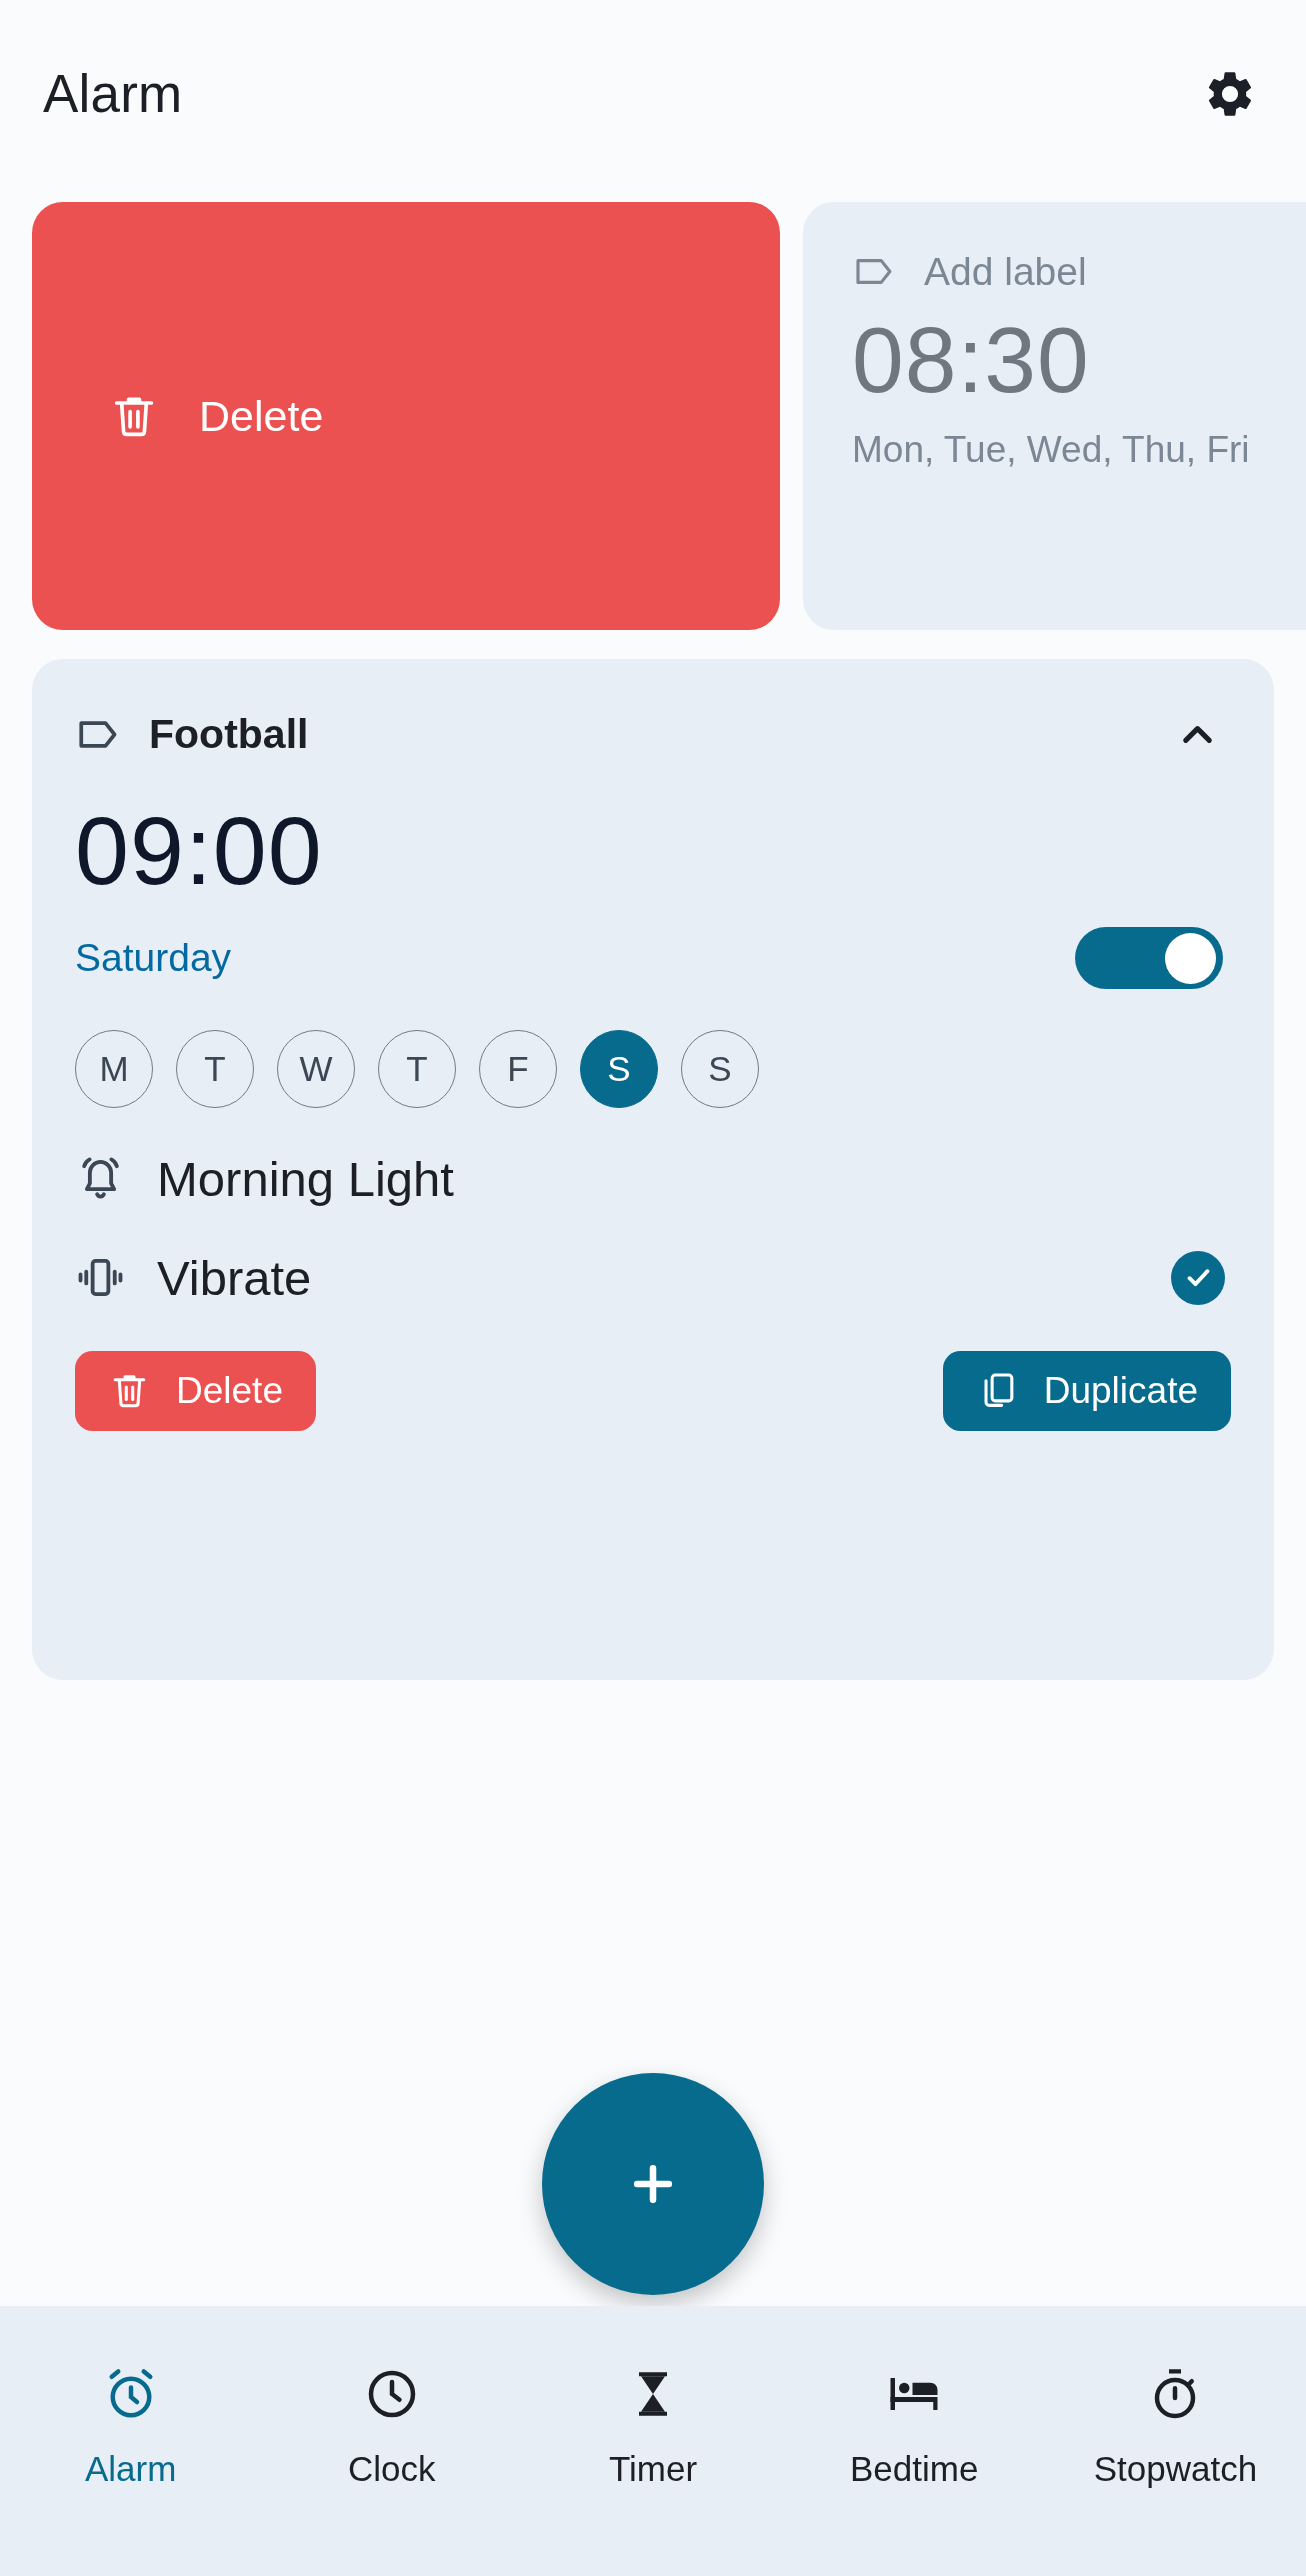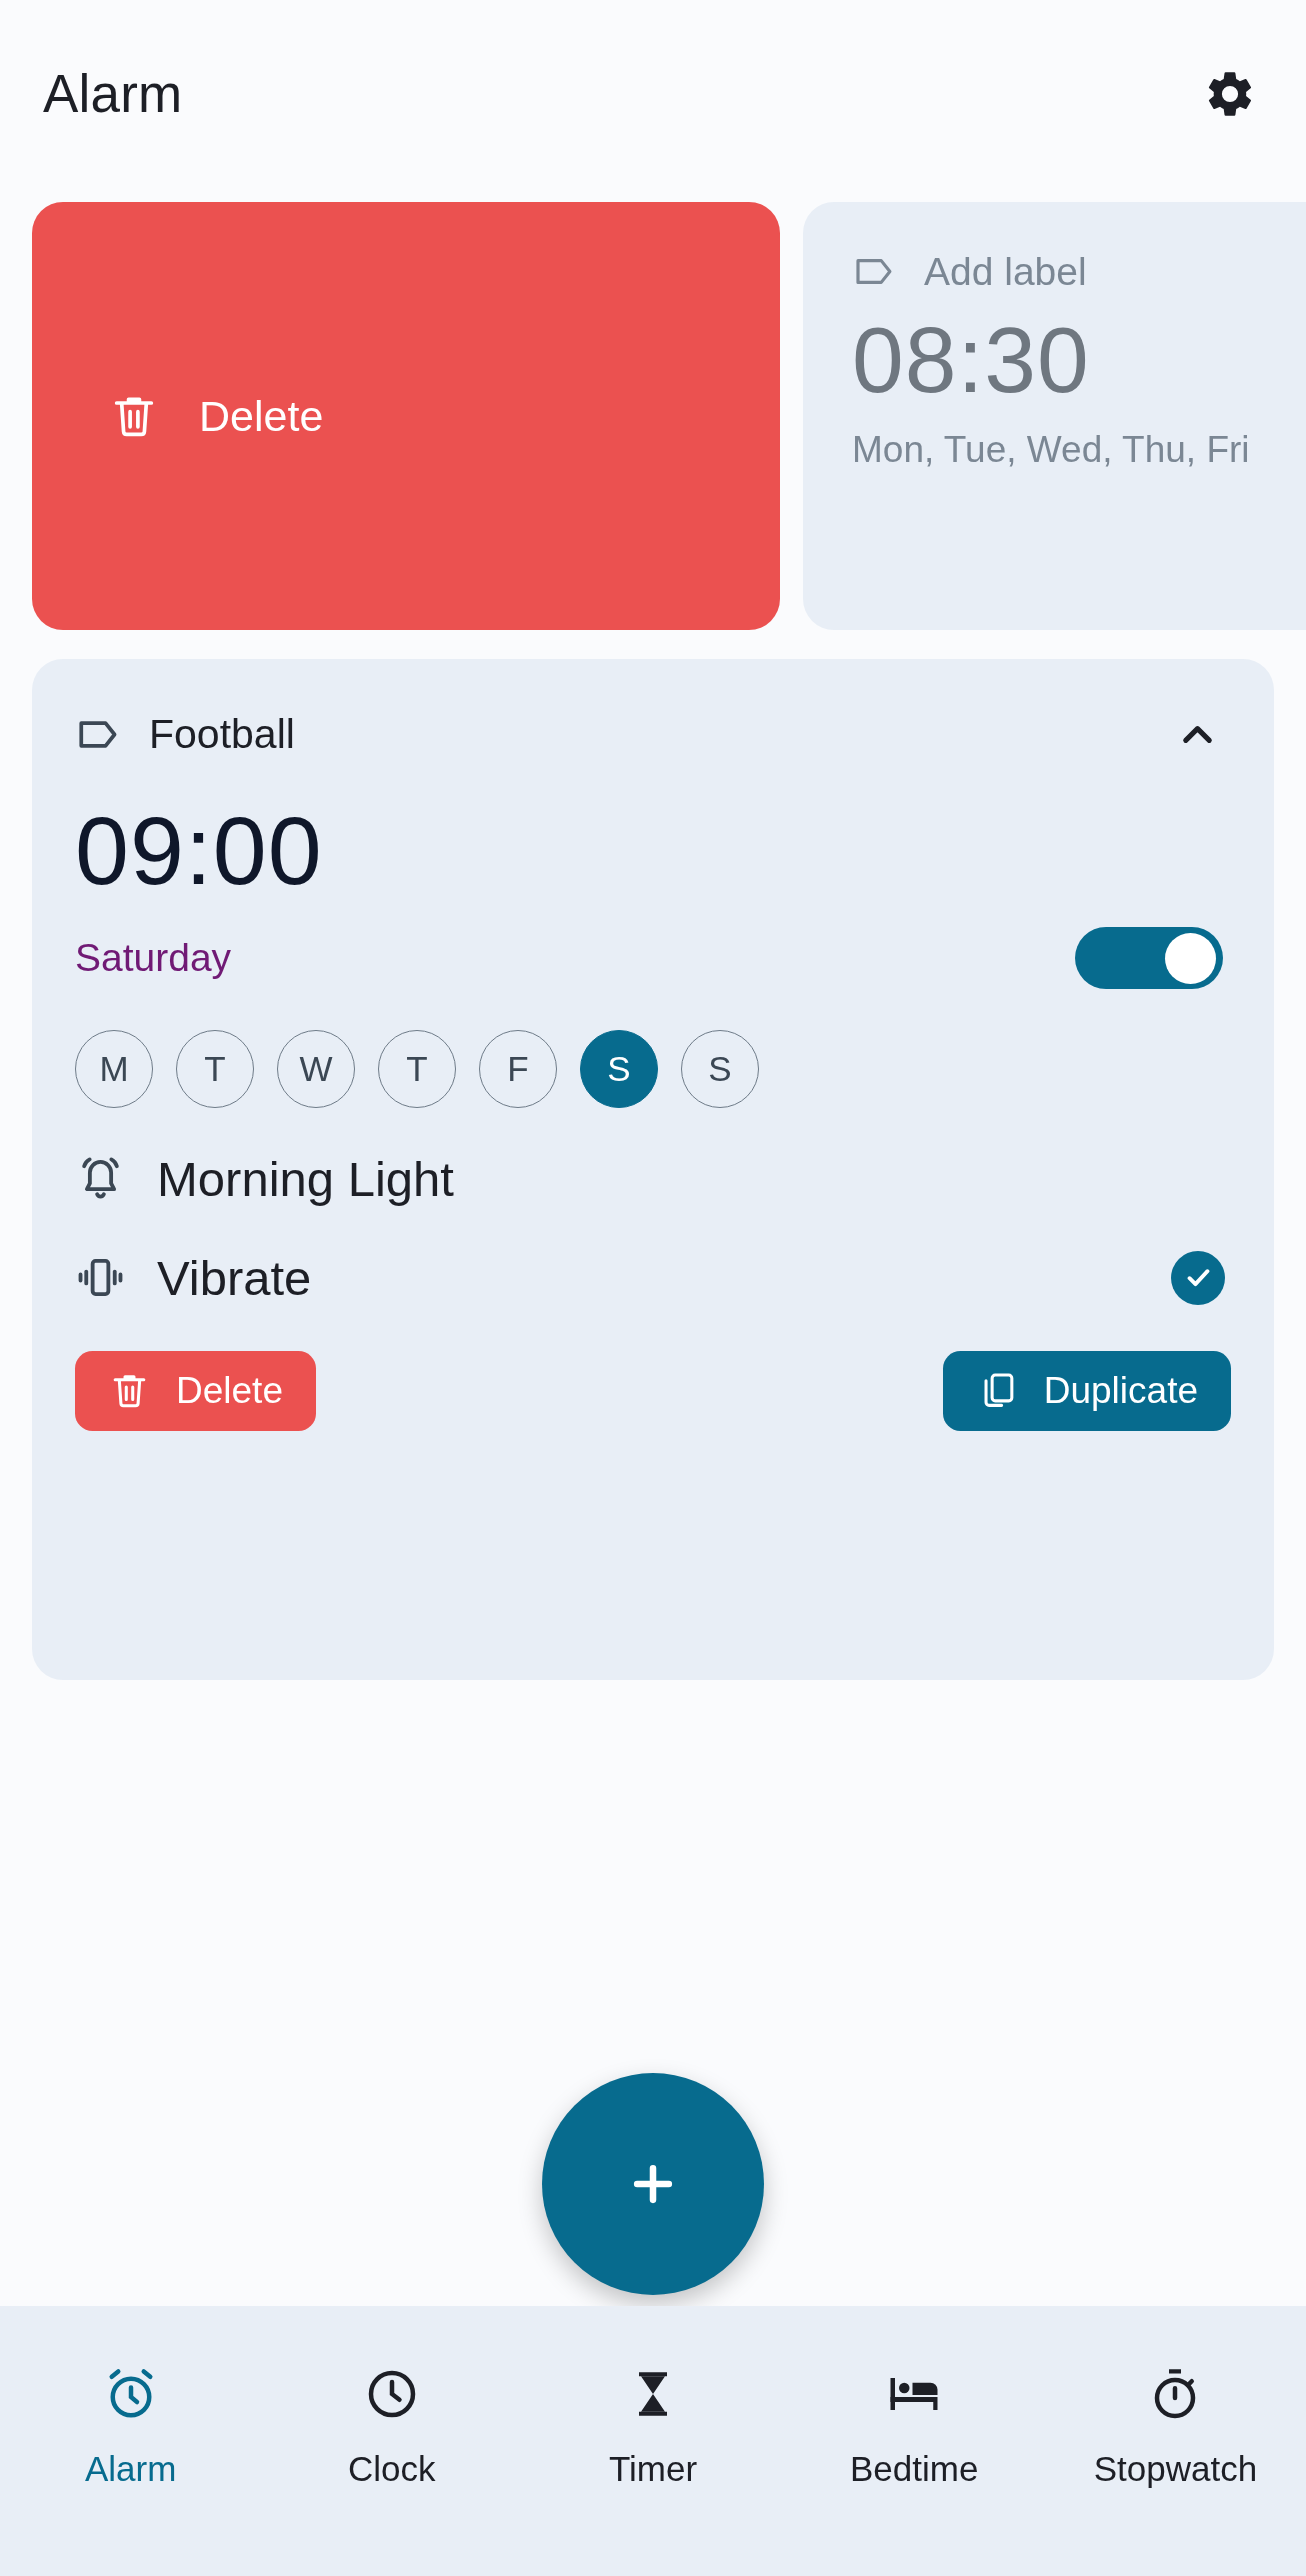--- a/index.html
+++ b/index.html
@@ -55,7 +55,7 @@
   }
   .exp-head { display:flex; align-items:center; justify-content:space-between; }
   .exp-head-left { display:flex; align-items:center; gap:27px; }
-  .label-text { font-size:41px; color:#1d1f26; }
+  .label-text { font-size:41px; color:#1d1f26;font-weight:bold; }
   .chev-btn { width:68px; height:68px; display:flex; align-items:center; justify-content:center; cursor:pointer; }
 
   .time-main {

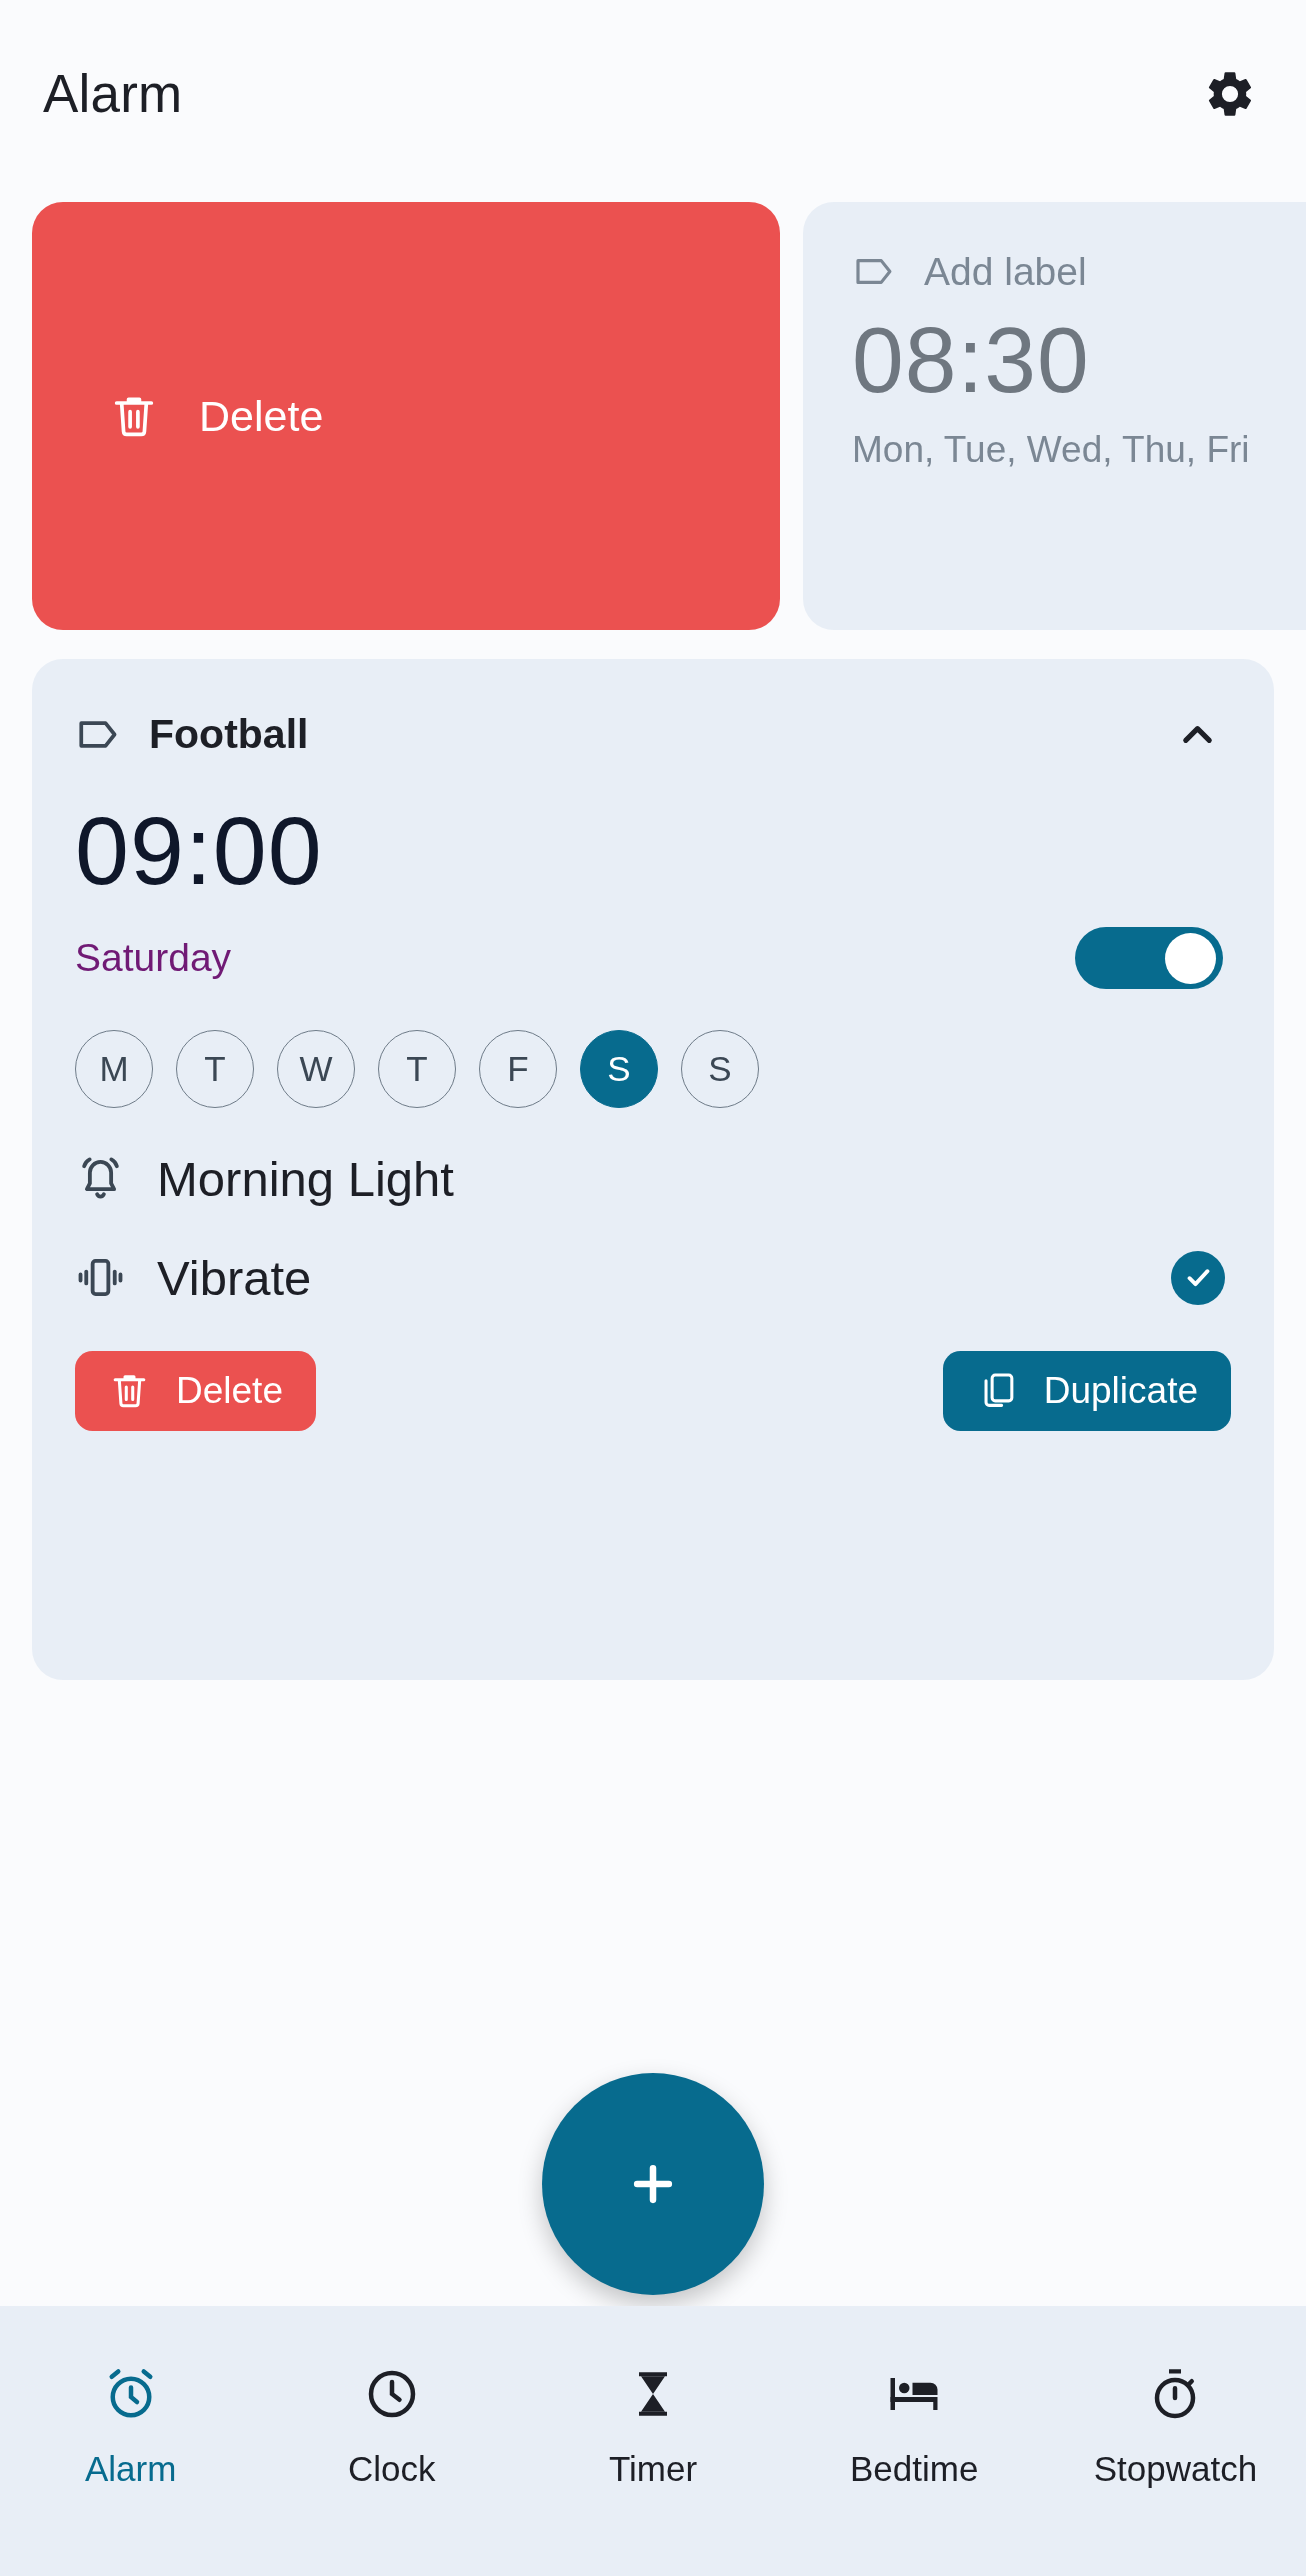--- a/index.html
+++ b/index.html
@@ -67,7 +67,7 @@
     display:flex; align-items:center; justify-content:space-between;
     margin-top:23px; padding-right:7.8px;
   }
-  .day-summary { font-size:39px; color:#701a75; }
+  .day-summary { font-size:39px; color:#0369a1; }
   .toggle {
     width:148px; height:62px; background:#076b8e; border-radius:33px;
     position:relative; cursor:pointer;

